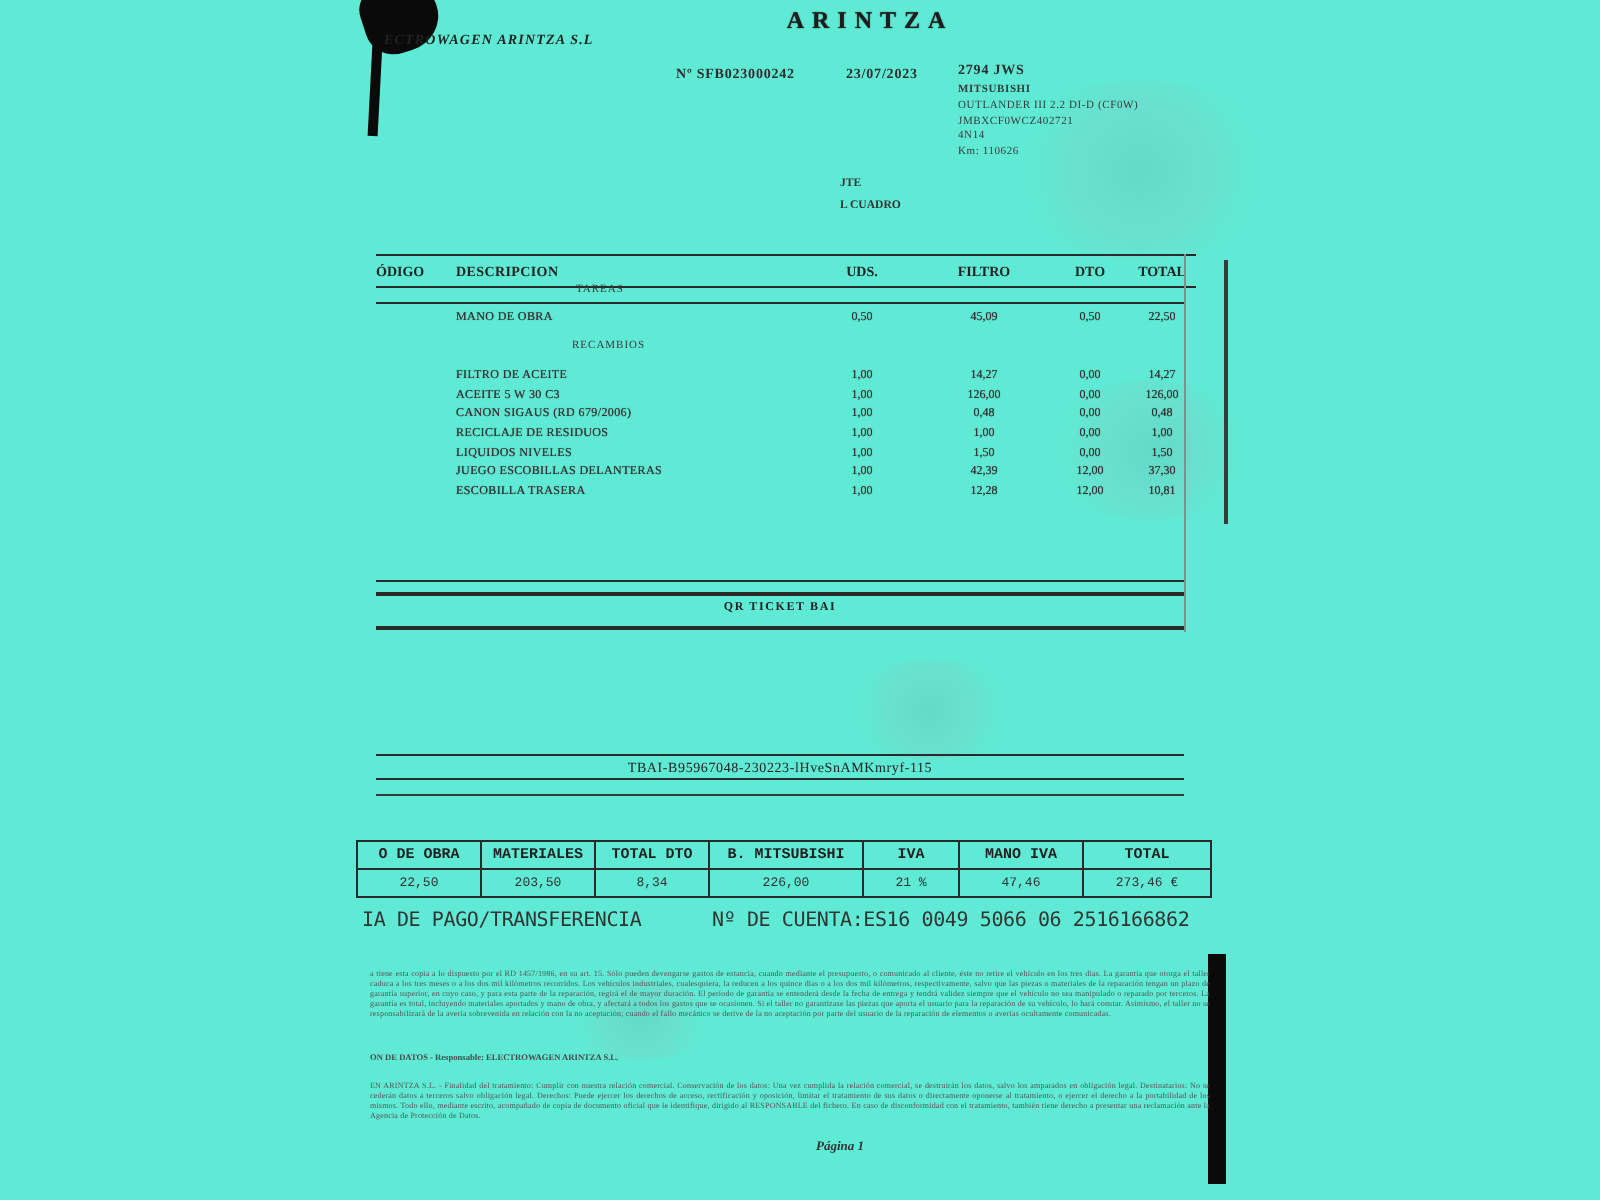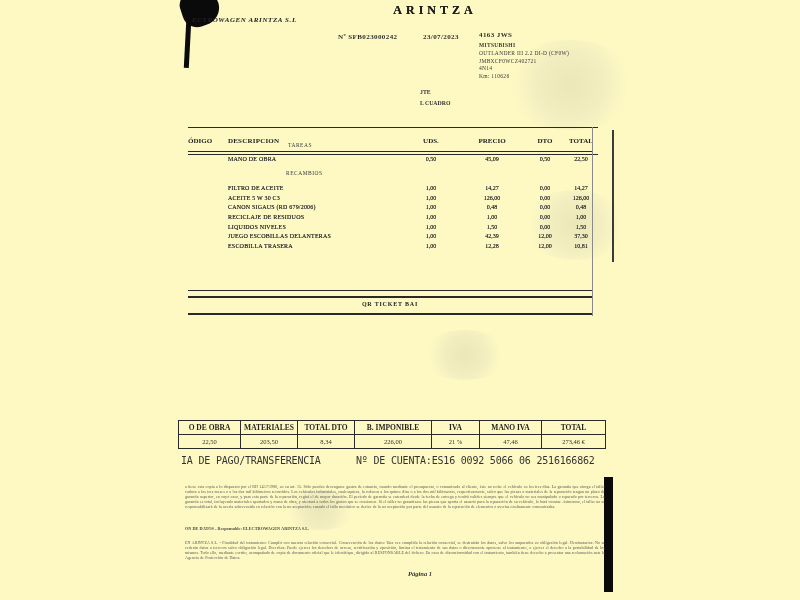--- a/index.html
+++ b/index.html
@@ -5,7 +5,7 @@
   * { margin:0; padding:0; box-sizing:border-box; }
   html,body { width:800px; height:600px; background:#ffffff; overflow:hidden;
               font-family:"Liberation Serif", serif; color:#2b2b2b; }
-  .page { position:relative; width:800px; height:600px; background:#fef9c3; }
+  .page { position:relative; width:800px; height:600px; background:#5eead4; }
   .abs { position:absolute; }
 
   

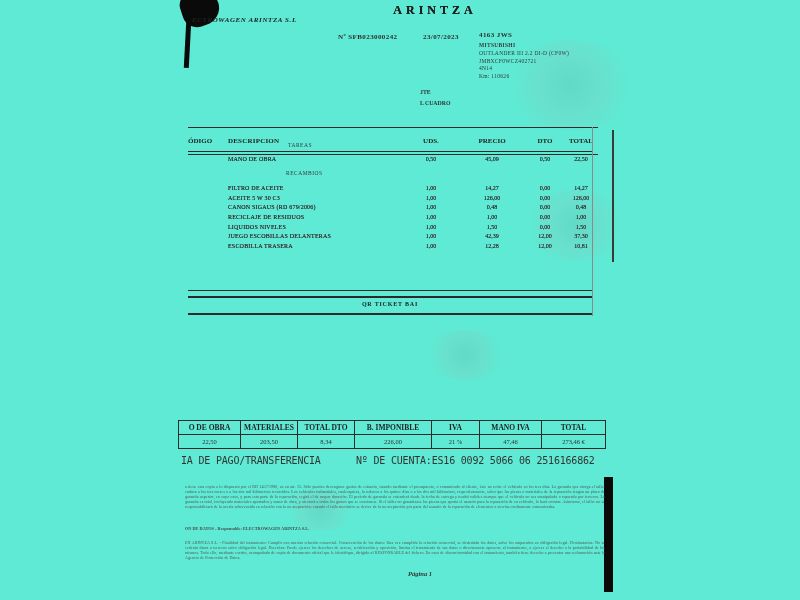--- a/index.html
+++ b/index.html
@@ -77,7 +77,7 @@
   <div class="abs company" style="left:192px;top:16px;width:210px;">ECTROWAGEN ARINTZA S.L</div>
   <div class="abs hmeta" style="left:338px;top:33px;text-align:right;">Nº SFB023000242</div>
   <div class="abs hmeta" style="left:423px;top:33px;">23/07/2023</div>
-  <div class="abs hmeta" style="left:479px;top:31px;">4163 JWS</div>
+  <div class="abs hmeta" style="left:479px;top:31px;">2794 JWS</div>
 
   <div class="abs vblock" style="left:479px;top:42px;width:150px;">
     <div class="vline1">MITSUBISHI</div>

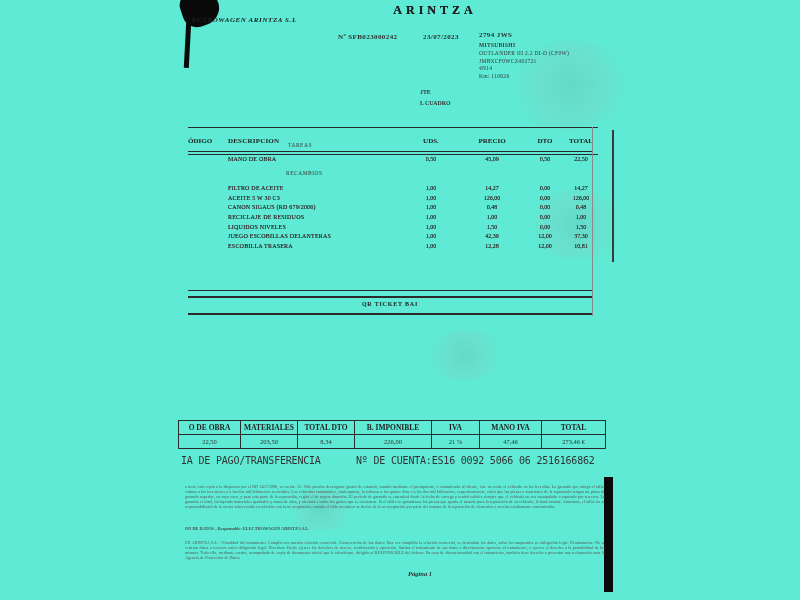--- a/index.html
+++ b/index.html
@@ -24,7 +24,7 @@
   
   .items { position:absolute; left:188px; top:127px; width:410px; height:190px; }
   .grid6 { display:grid; grid-template-columns:36px 180px 56px 66px 40px 32px; align-items:center; }
-  .ihead { height:28px; border-top:1.5px solid #2a2a2a; border-bottom:1.5px solid #2a2a2a;
+  .ihead { height:17px; border-top:1.5px solid #2a2a2a; border-bottom:1.5px solid #2a2a2a;
            font-size:7px; font-weight:bold; color:#222; }
   .irow  { height:9.7px; font-size:6px; color:#333; text-shadow:0 0 .4px #444; }
   .c-num { text-align:center; padding-right:2px; }

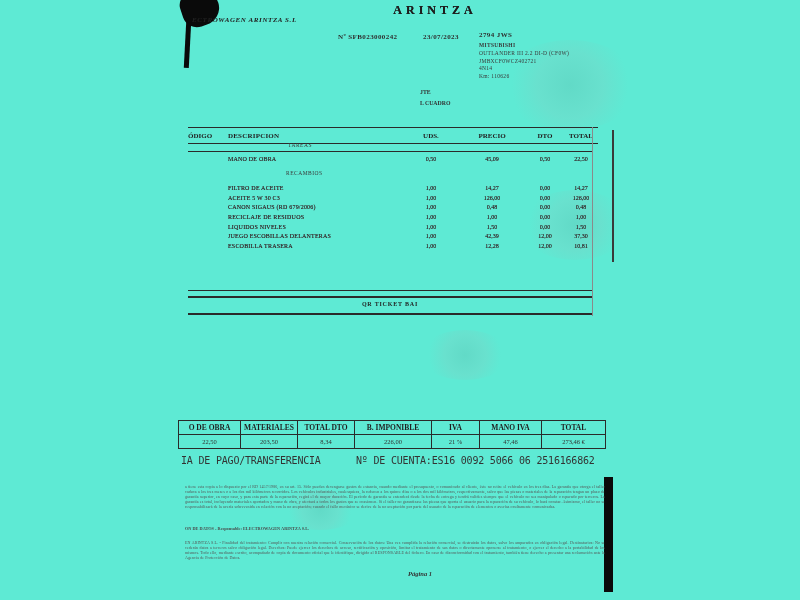--- a/index.html
+++ b/index.html
@@ -95,7 +95,7 @@
       <span>ÓDIGO</span>
       <span class="c-desc">DESCRIPCION</span>
       <span class="c-num">UDS.</span>
-      <span class="c-num">PRECIO</span>
+      <span class="c-num">FILTRO</span>
       <span class="c-num">DTO</span>
       <span class="c-num">TOTAL</span>
     </div>

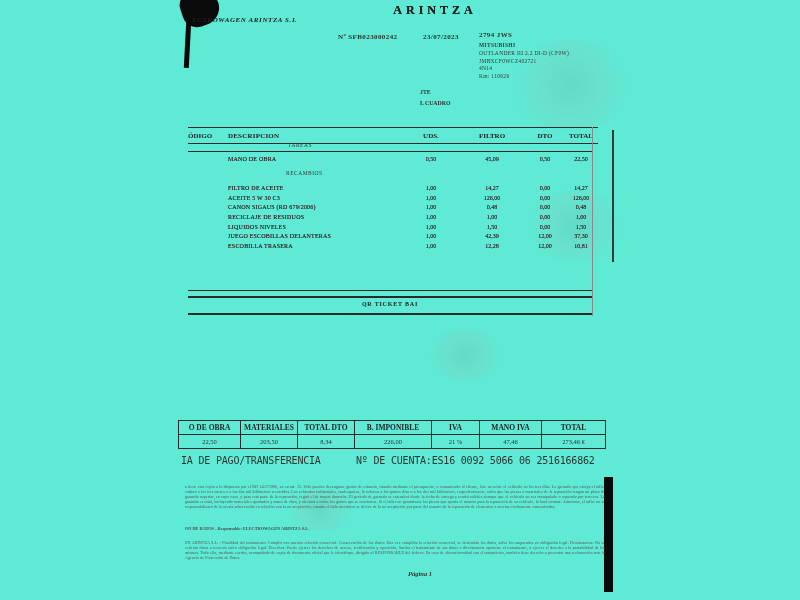--- a/index.html
+++ b/index.html
@@ -181,6 +181,12 @@
     <div class="hline" style="top:186px;height:1.5px;"></div>
   </div>
 
+  <div class="abs" style="left:188px;top:377px;width:404px;">
+    <div style="height:1px;background:#2a2a2a;"></div>
+    <div class="tbai" style="padding:2px 0 1px 0;">TBAI-B95967048-230223-lHveSnAMKmryf-115</div>
+    <div style="height:1px;background:#2a2a2a;"></div>
+    <div style="height:1px;background:#3a3a3a;margin-top:7px;"></div>
+  </div>
 
   <div class="totals">
     <div class="trow">

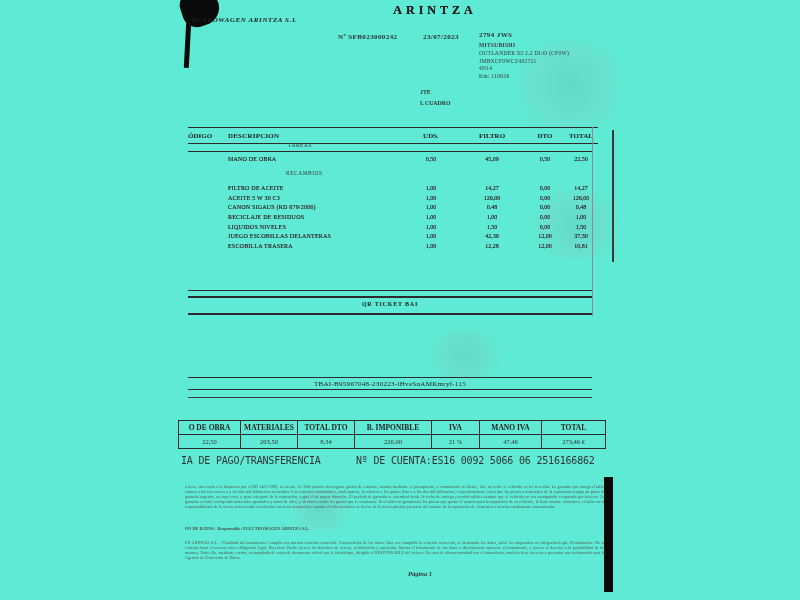--- a/index.html
+++ b/index.html
@@ -40,7 +40,7 @@
   
   .totals { position:absolute; left:178px; top:420px; width:428px;
             border:1px solid #2a2a2a; }
-  .trow { display:grid; grid-template-columns:62px 57px 57px 77px 48px 62px 1fr; }
+  .trow { display:grid; grid-template-columns:62px 57px 57px 77px 48px 62px 1fr;font-family:Liberation Mono, monospace; }
   .tcell { border-right:1px solid #2a2a2a; text-align:center; overflow:hidden; white-space:nowrap; }
   .tcell:last-child { border-right:none; }
   .th { height:14px; line-height:14px; font-size:7.5px; font-weight:bold; color:#1f1f1f;

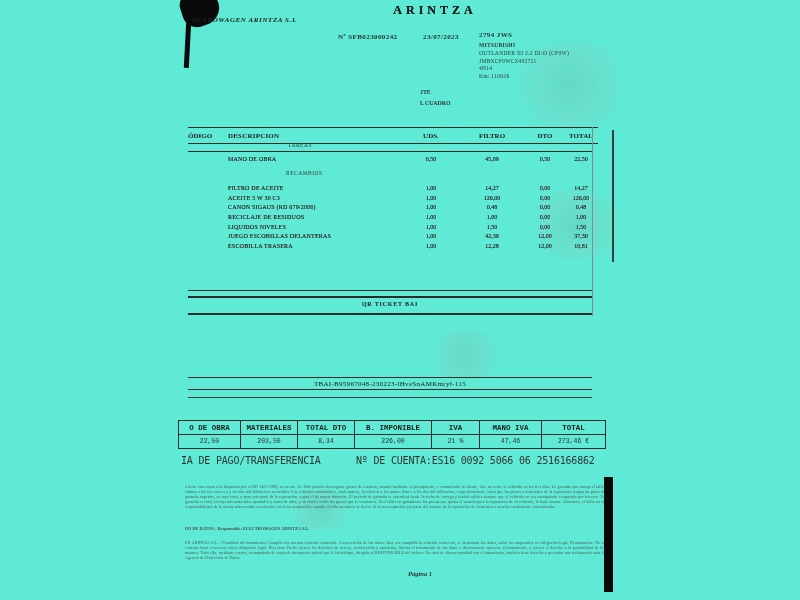--- a/index.html
+++ b/index.html
@@ -193,7 +193,7 @@
       <span class="tcell th">O DE OBRA</span>
       <span class="tcell th">MATERIALES</span>
       <span class="tcell th">TOTAL DTO</span>
-      <span class="tcell th">B. IMPONIBLE</span>
+      <span class="tcell th">B. MITSUBISHI</span>
       <span class="tcell th">IVA</span>
       <span class="tcell th">MANO IVA</span>
       <span class="tcell th">TOTAL</span>

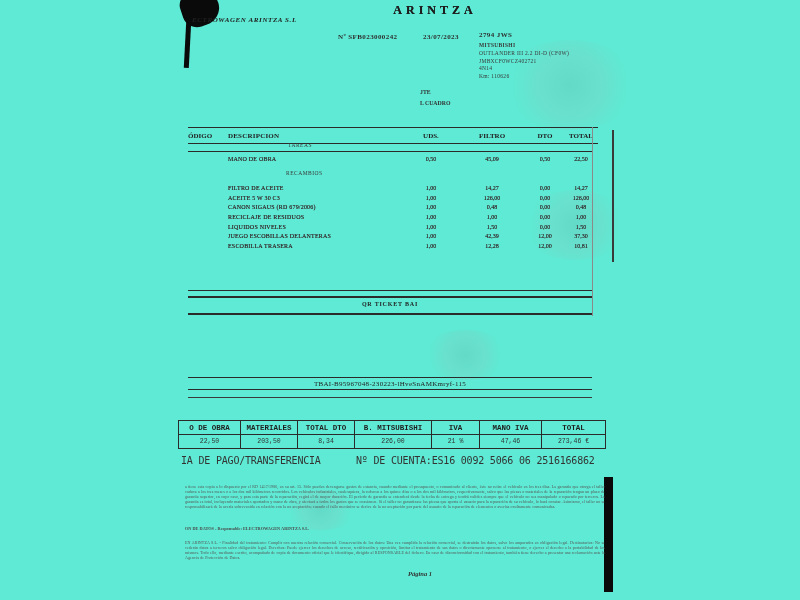--- a/index.html
+++ b/index.html
@@ -210,7 +210,7 @@
   </div>
 
   <div class="abs pay" style="left:181px;top:455px;">IA DE PAGO/TRANSFERENCIA</div>
-  <div class="abs pay" style="left:356px;top:455px;">Nº DE CUENTA:ES16 0092 5066 06 2516166862</div>
+  <div class="abs pay" style="left:356px;top:455px;">Nº DE CUENTA:ES16 0049 5066 06 2516166862</div>
 
   <div class="abs fine" style="left:185px;top:484px;width:420px;">a tiene esta copia a lo dispuesto por el RD 1457/1986, en su art. 15. Sólo pueden devengarse gastos de estancia, cuando mediante el presupuesto, o comunicado al cliente, éste no retire el vehículo en los tres días. La garantía que otorga el taller caduca a los tres meses o a los dos mil kilómetros recorridos. Los vehículos industriales, cualesquiera, la reducen a los quince días o a los dos mil kilómetros, respectivamente, salvo que las piezas o materiales de la reparación tengan un plazo de garantía superior, en cuyo caso, y para esta parte de la reparación, regirá el de mayor duración. El período de garantía se entenderá desde la fecha de entrega y tendrá validez siempre que el vehículo no sea manipulado o reparado por terceros. La garantía es total, incluyendo materiales aportados y mano de obra, y afectará a todos los gastos que se ocasionen. Si el taller no garantizase las piezas que aporta el usuario para la reparación de su vehículo, lo hará constar. Asimismo, el taller no se responsabilizará de la avería sobrevenida en relación con la no aceptación; cuando el fallo mecánico se derive de la no aceptación por parte del usuario de la reparación de elementos o averías ocultamente comunicadas.</div>
   <div class="abs fine-head" style="left:185px;top:526px;width:420px;">ON DE DATOS - Responsable: ELECTROWAGEN ARINTZA S.L.</div>

